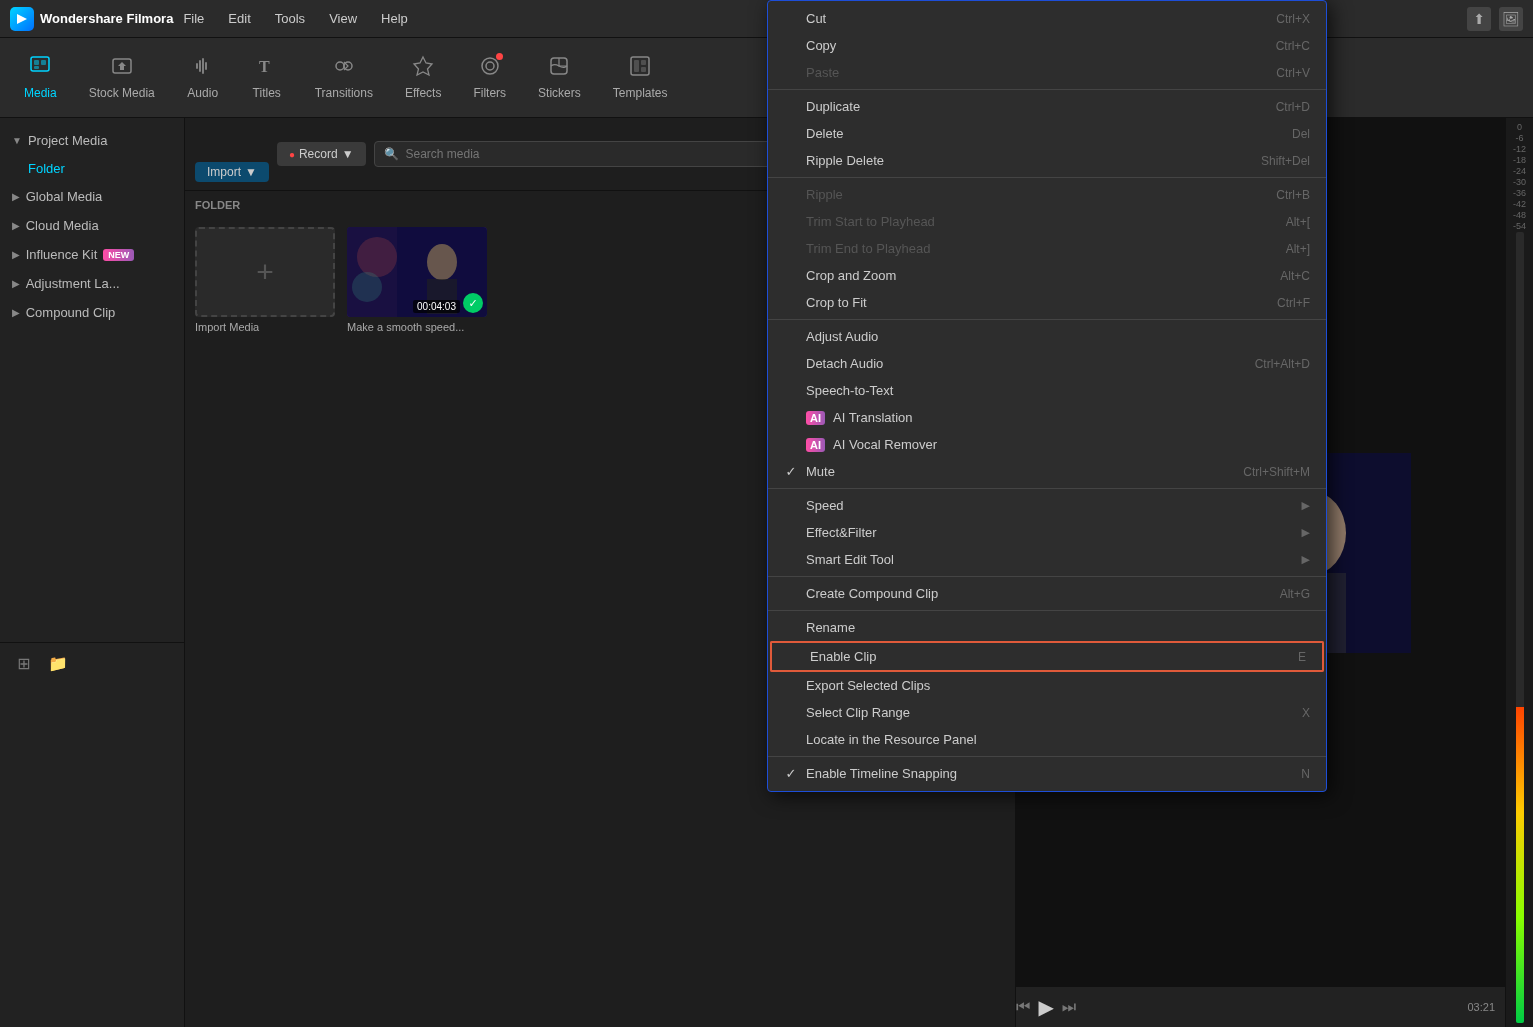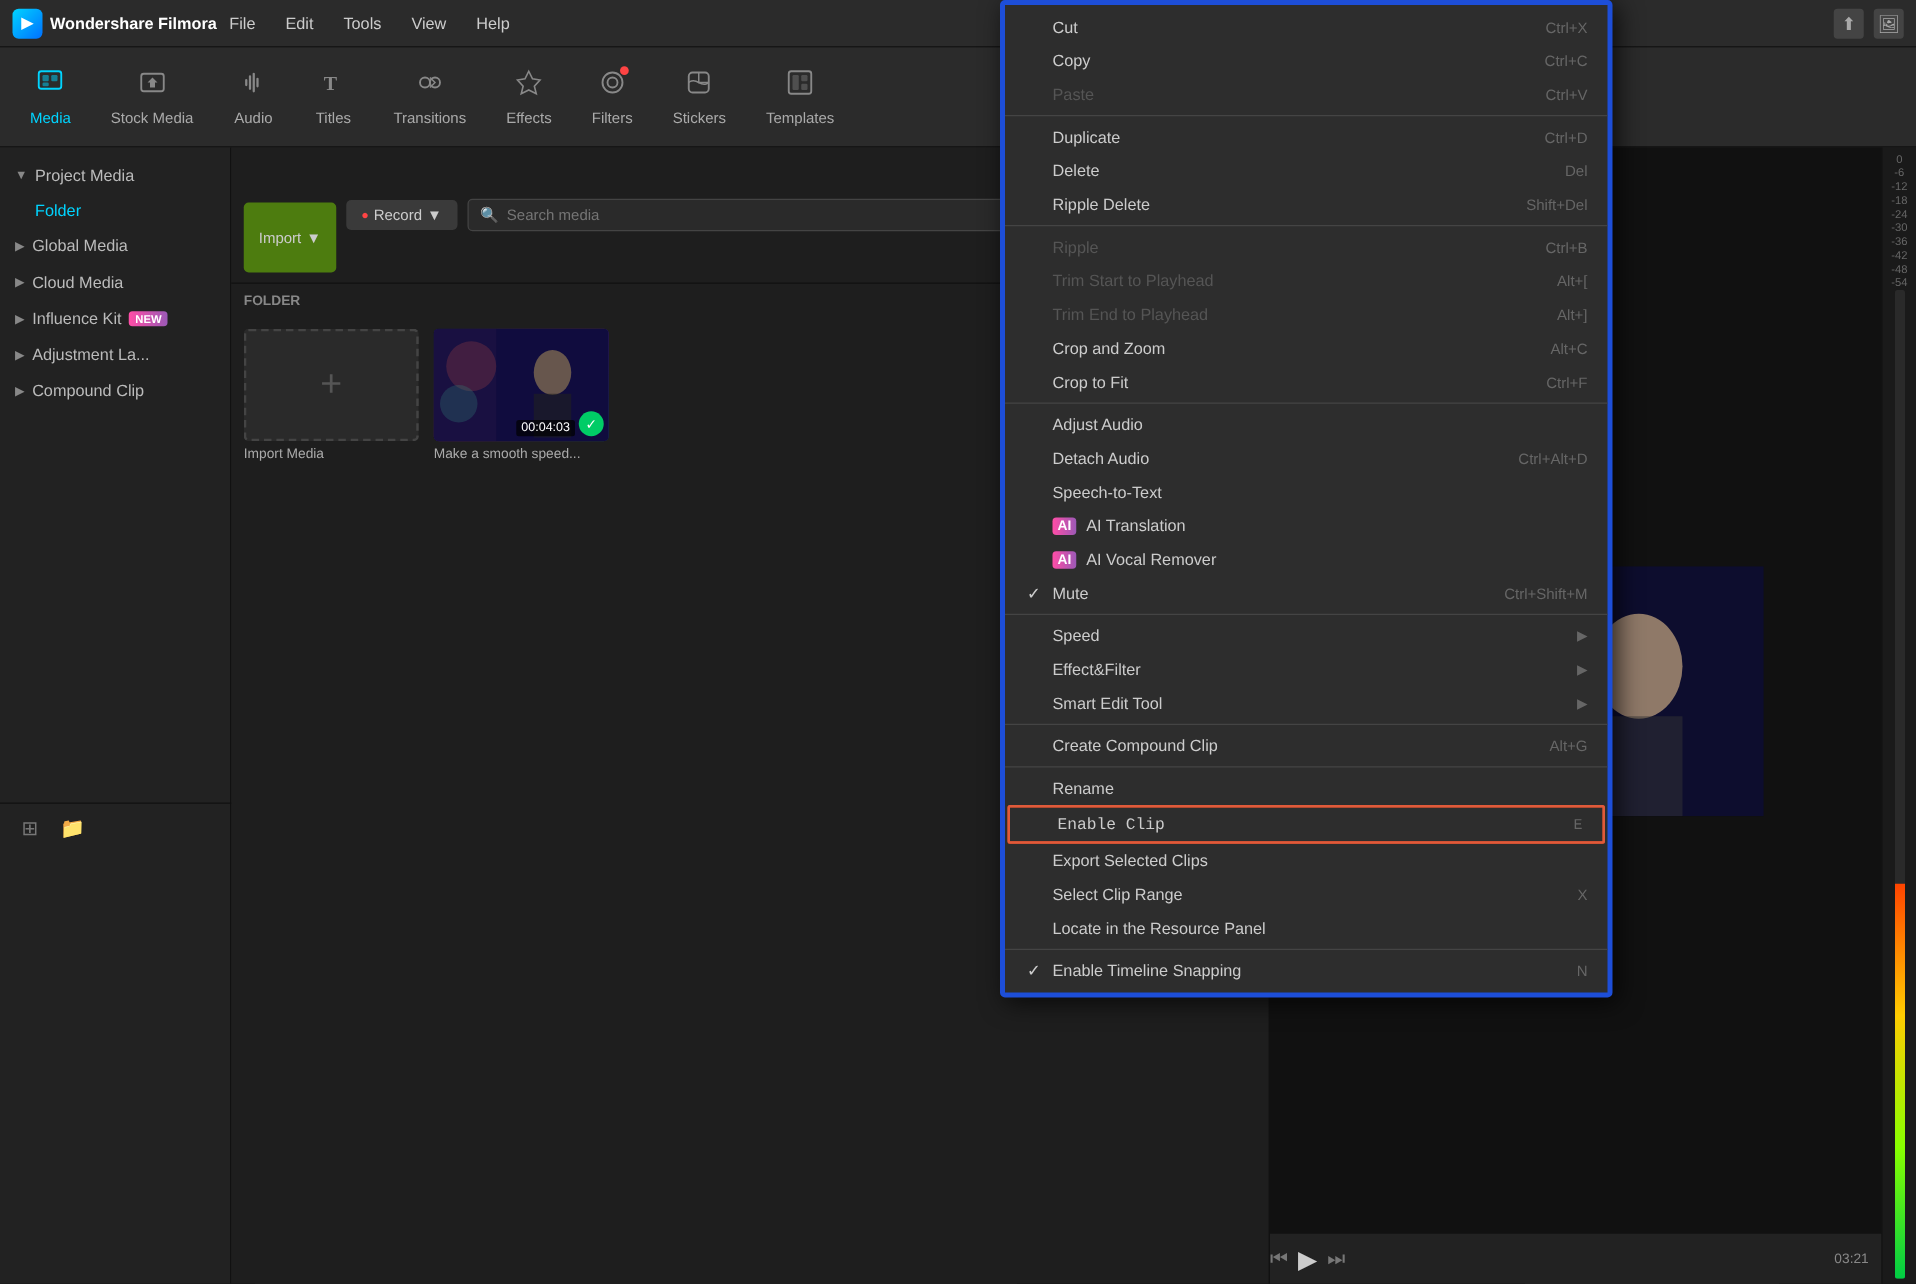--- a/index.html
+++ b/index.html
@@ -214,10 +214,10 @@
     
     .context-menu {
       position: fixed;
-      top: 0; left: 800px;
-      width: 490px;
+      top: 0; left: 767px;
+      width: 560px;
       background: #2d2d2d;
-      border: 4px solid #1d4ed8;
+      border: 1px solid #1d4ed8;
       border-radius: 4px;
       box-shadow: 4px 4px 20px rgba(0,0,0,0.7);
       z-index: 1000;

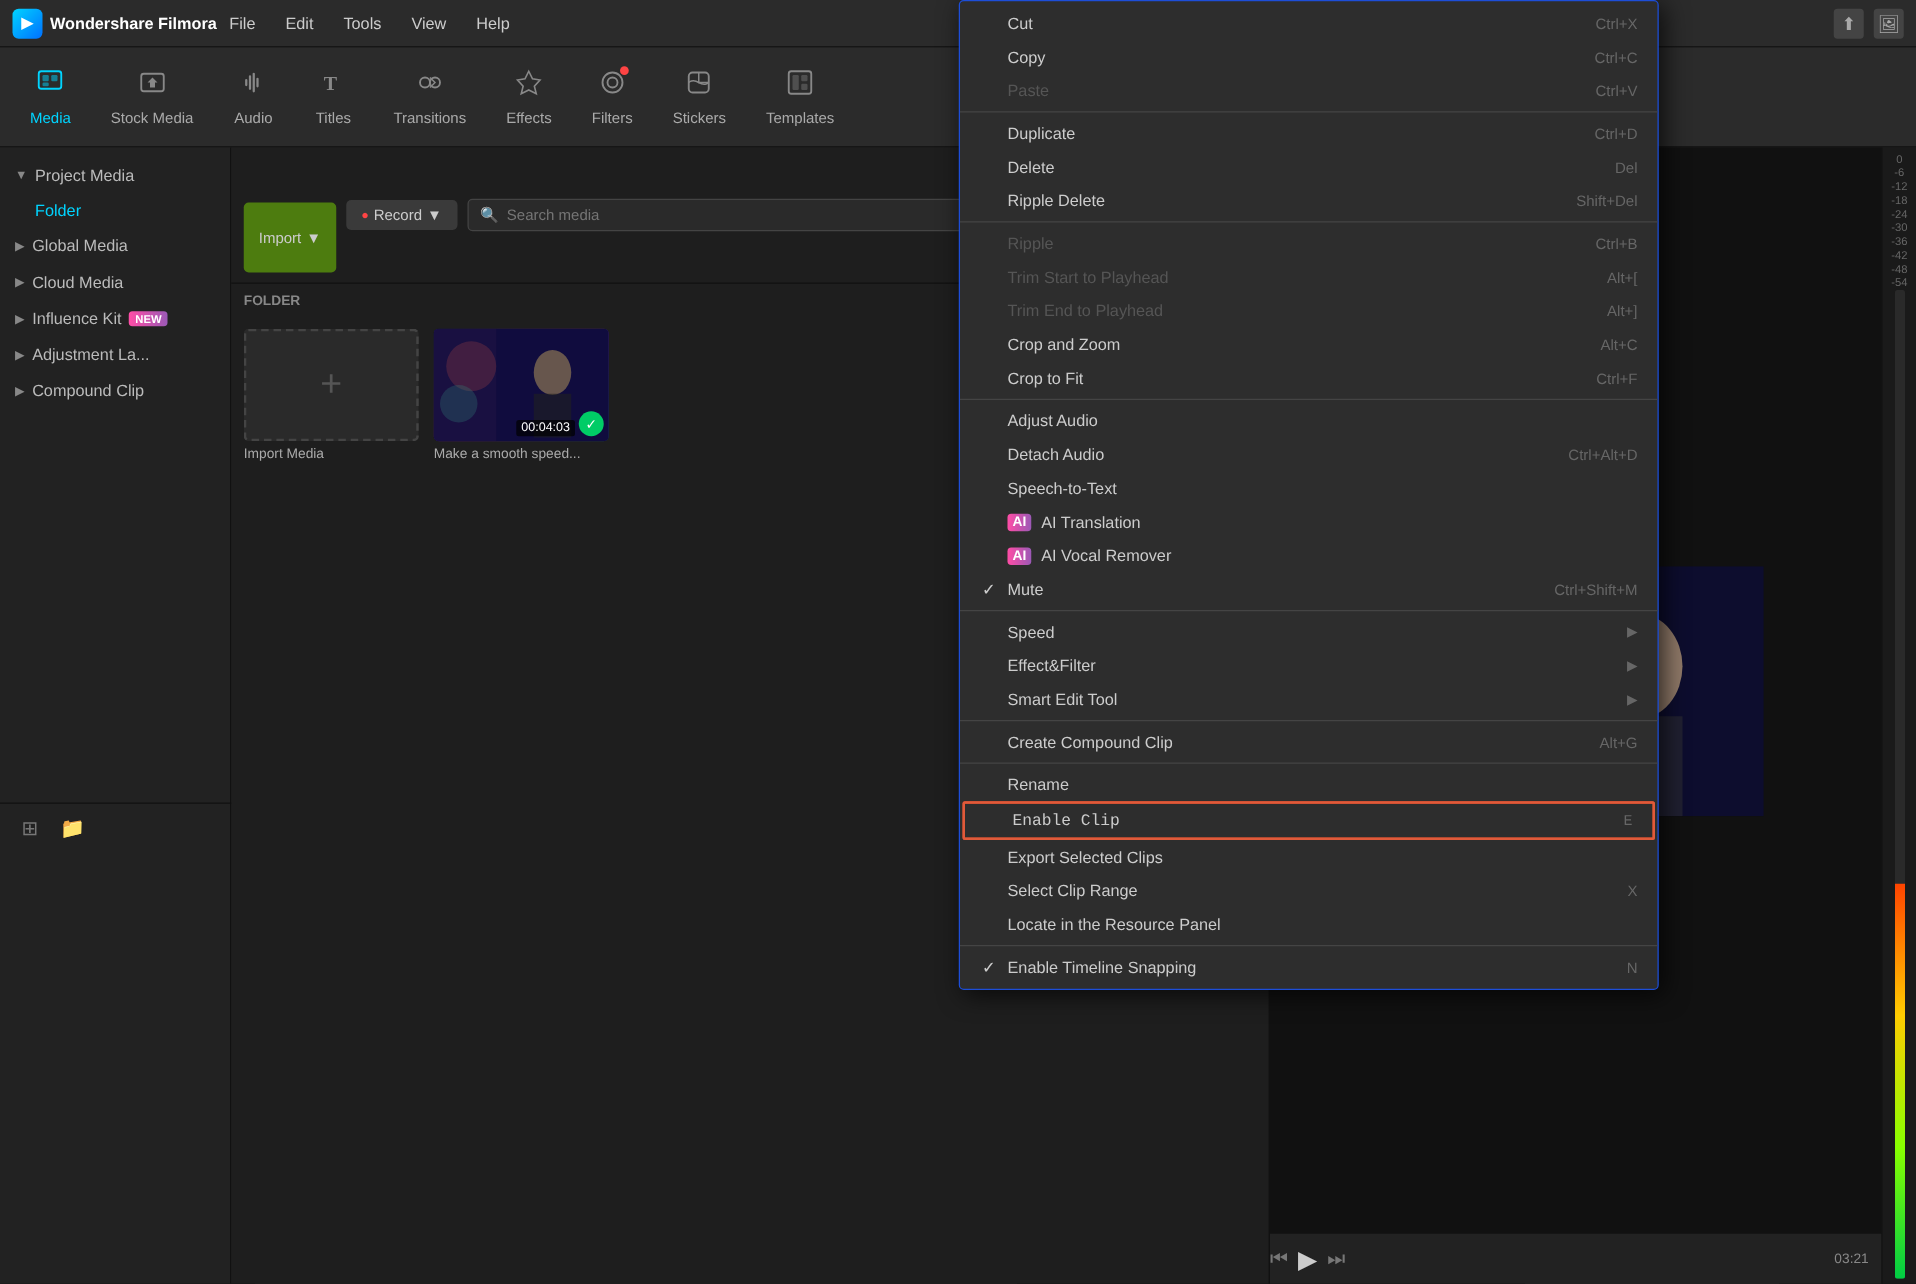--- a/index.html
+++ b/index.html
@@ -109,9 +109,9 @@
       border-bottom: 1px solid #111;
     }
     .import-btn {
-      background: #4d7c0f;
+      background: #0c4a6e;
       border: none; color: #ccc;
-      padding: 21px 12px;
+      padding: 3px 12px;
       border-radius: 4px;
       cursor: pointer; font-size: 12px;
       display: flex; align-items: center; gap: 4px; margin-top: 36px;

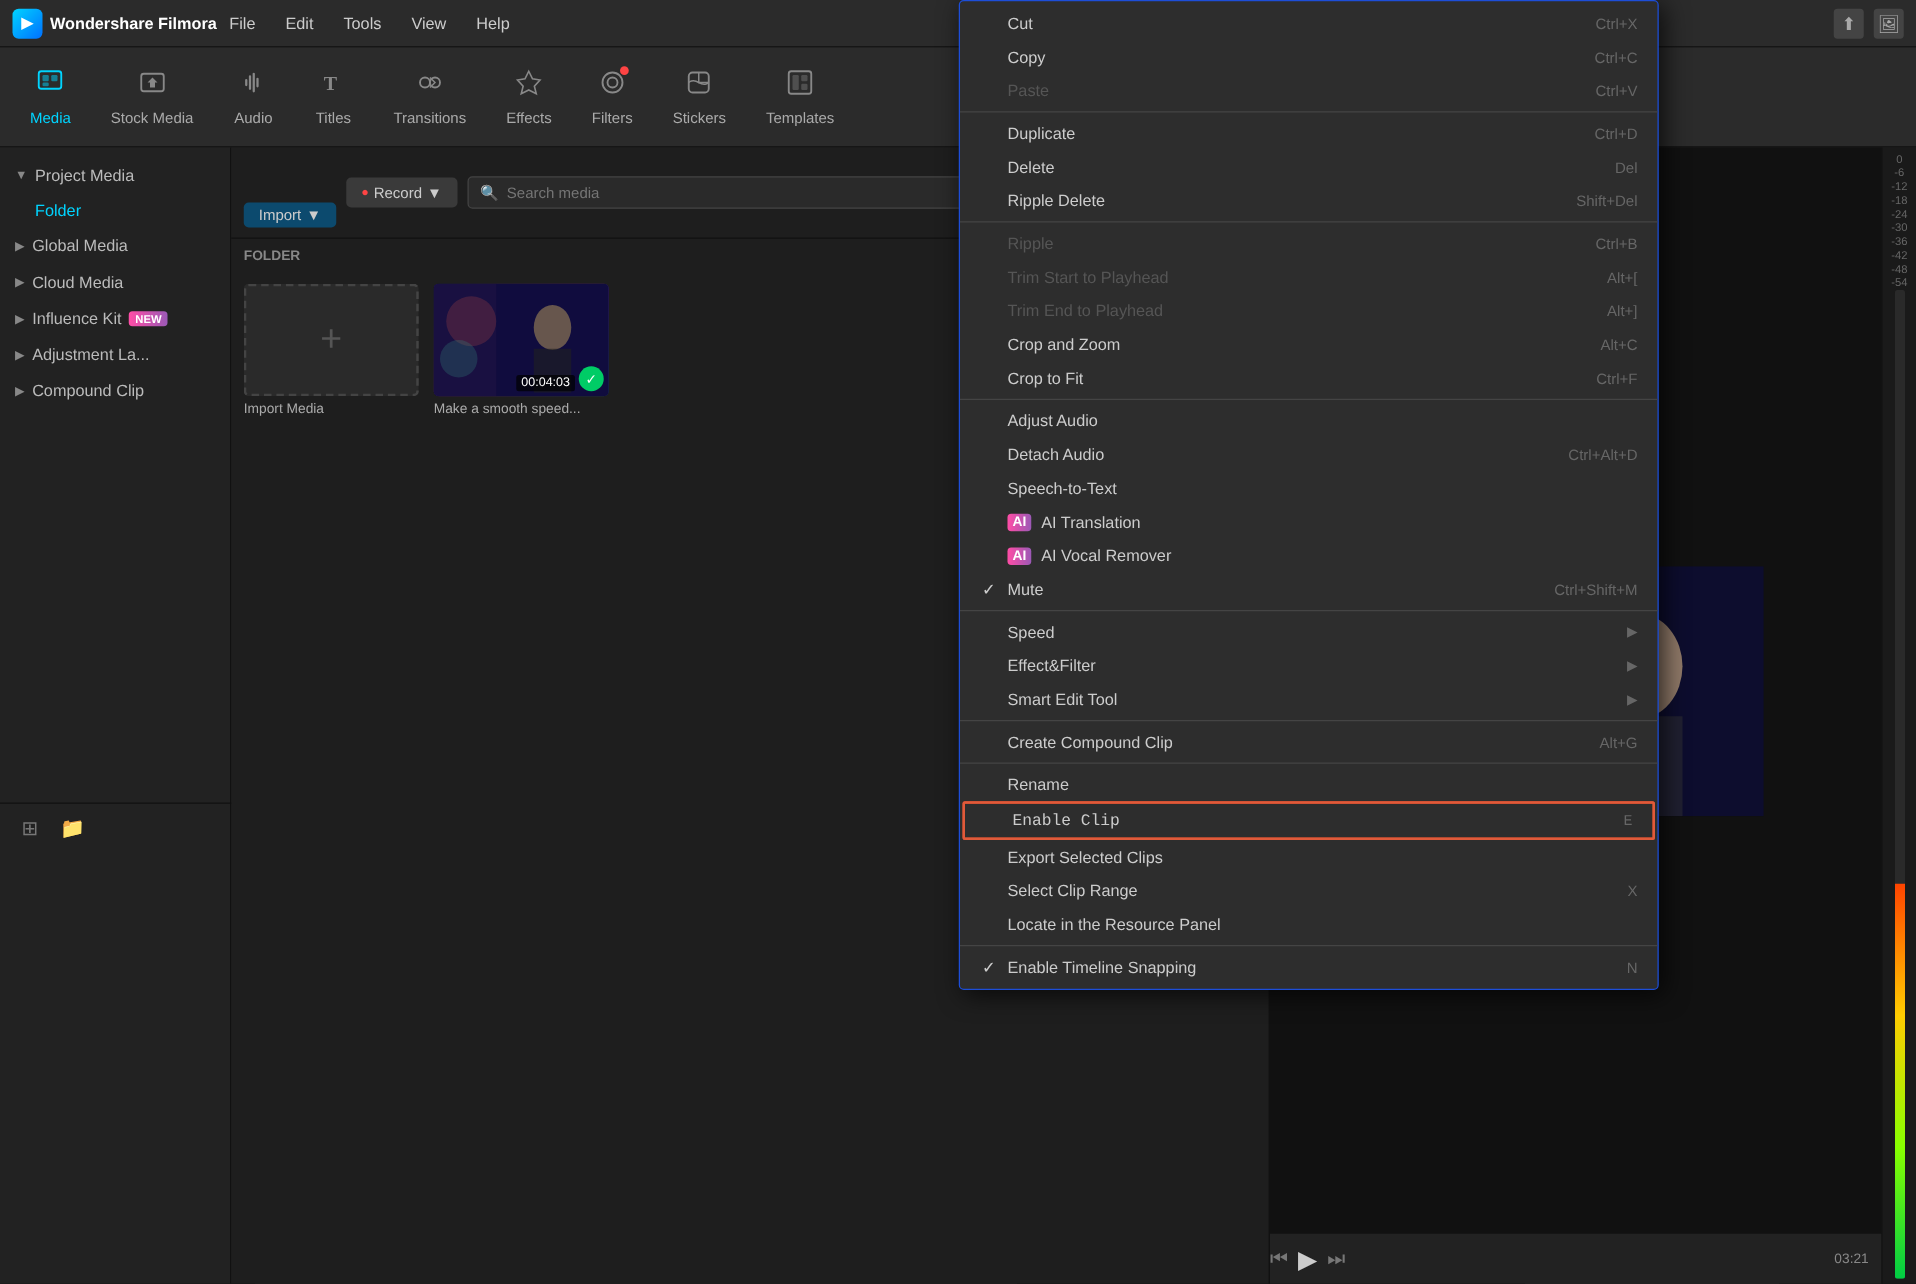--- a/index.html
+++ b/index.html
@@ -236,7 +236,6 @@
       background: transparent;
       outline: 2px solid #e05a3a;
       outline-offset: -2px;
-      font-family: Liberation Mono, monospace;
     }
     .ctx-shortcut {
       margin-left: auto; color: #666; font-size: 12px;

